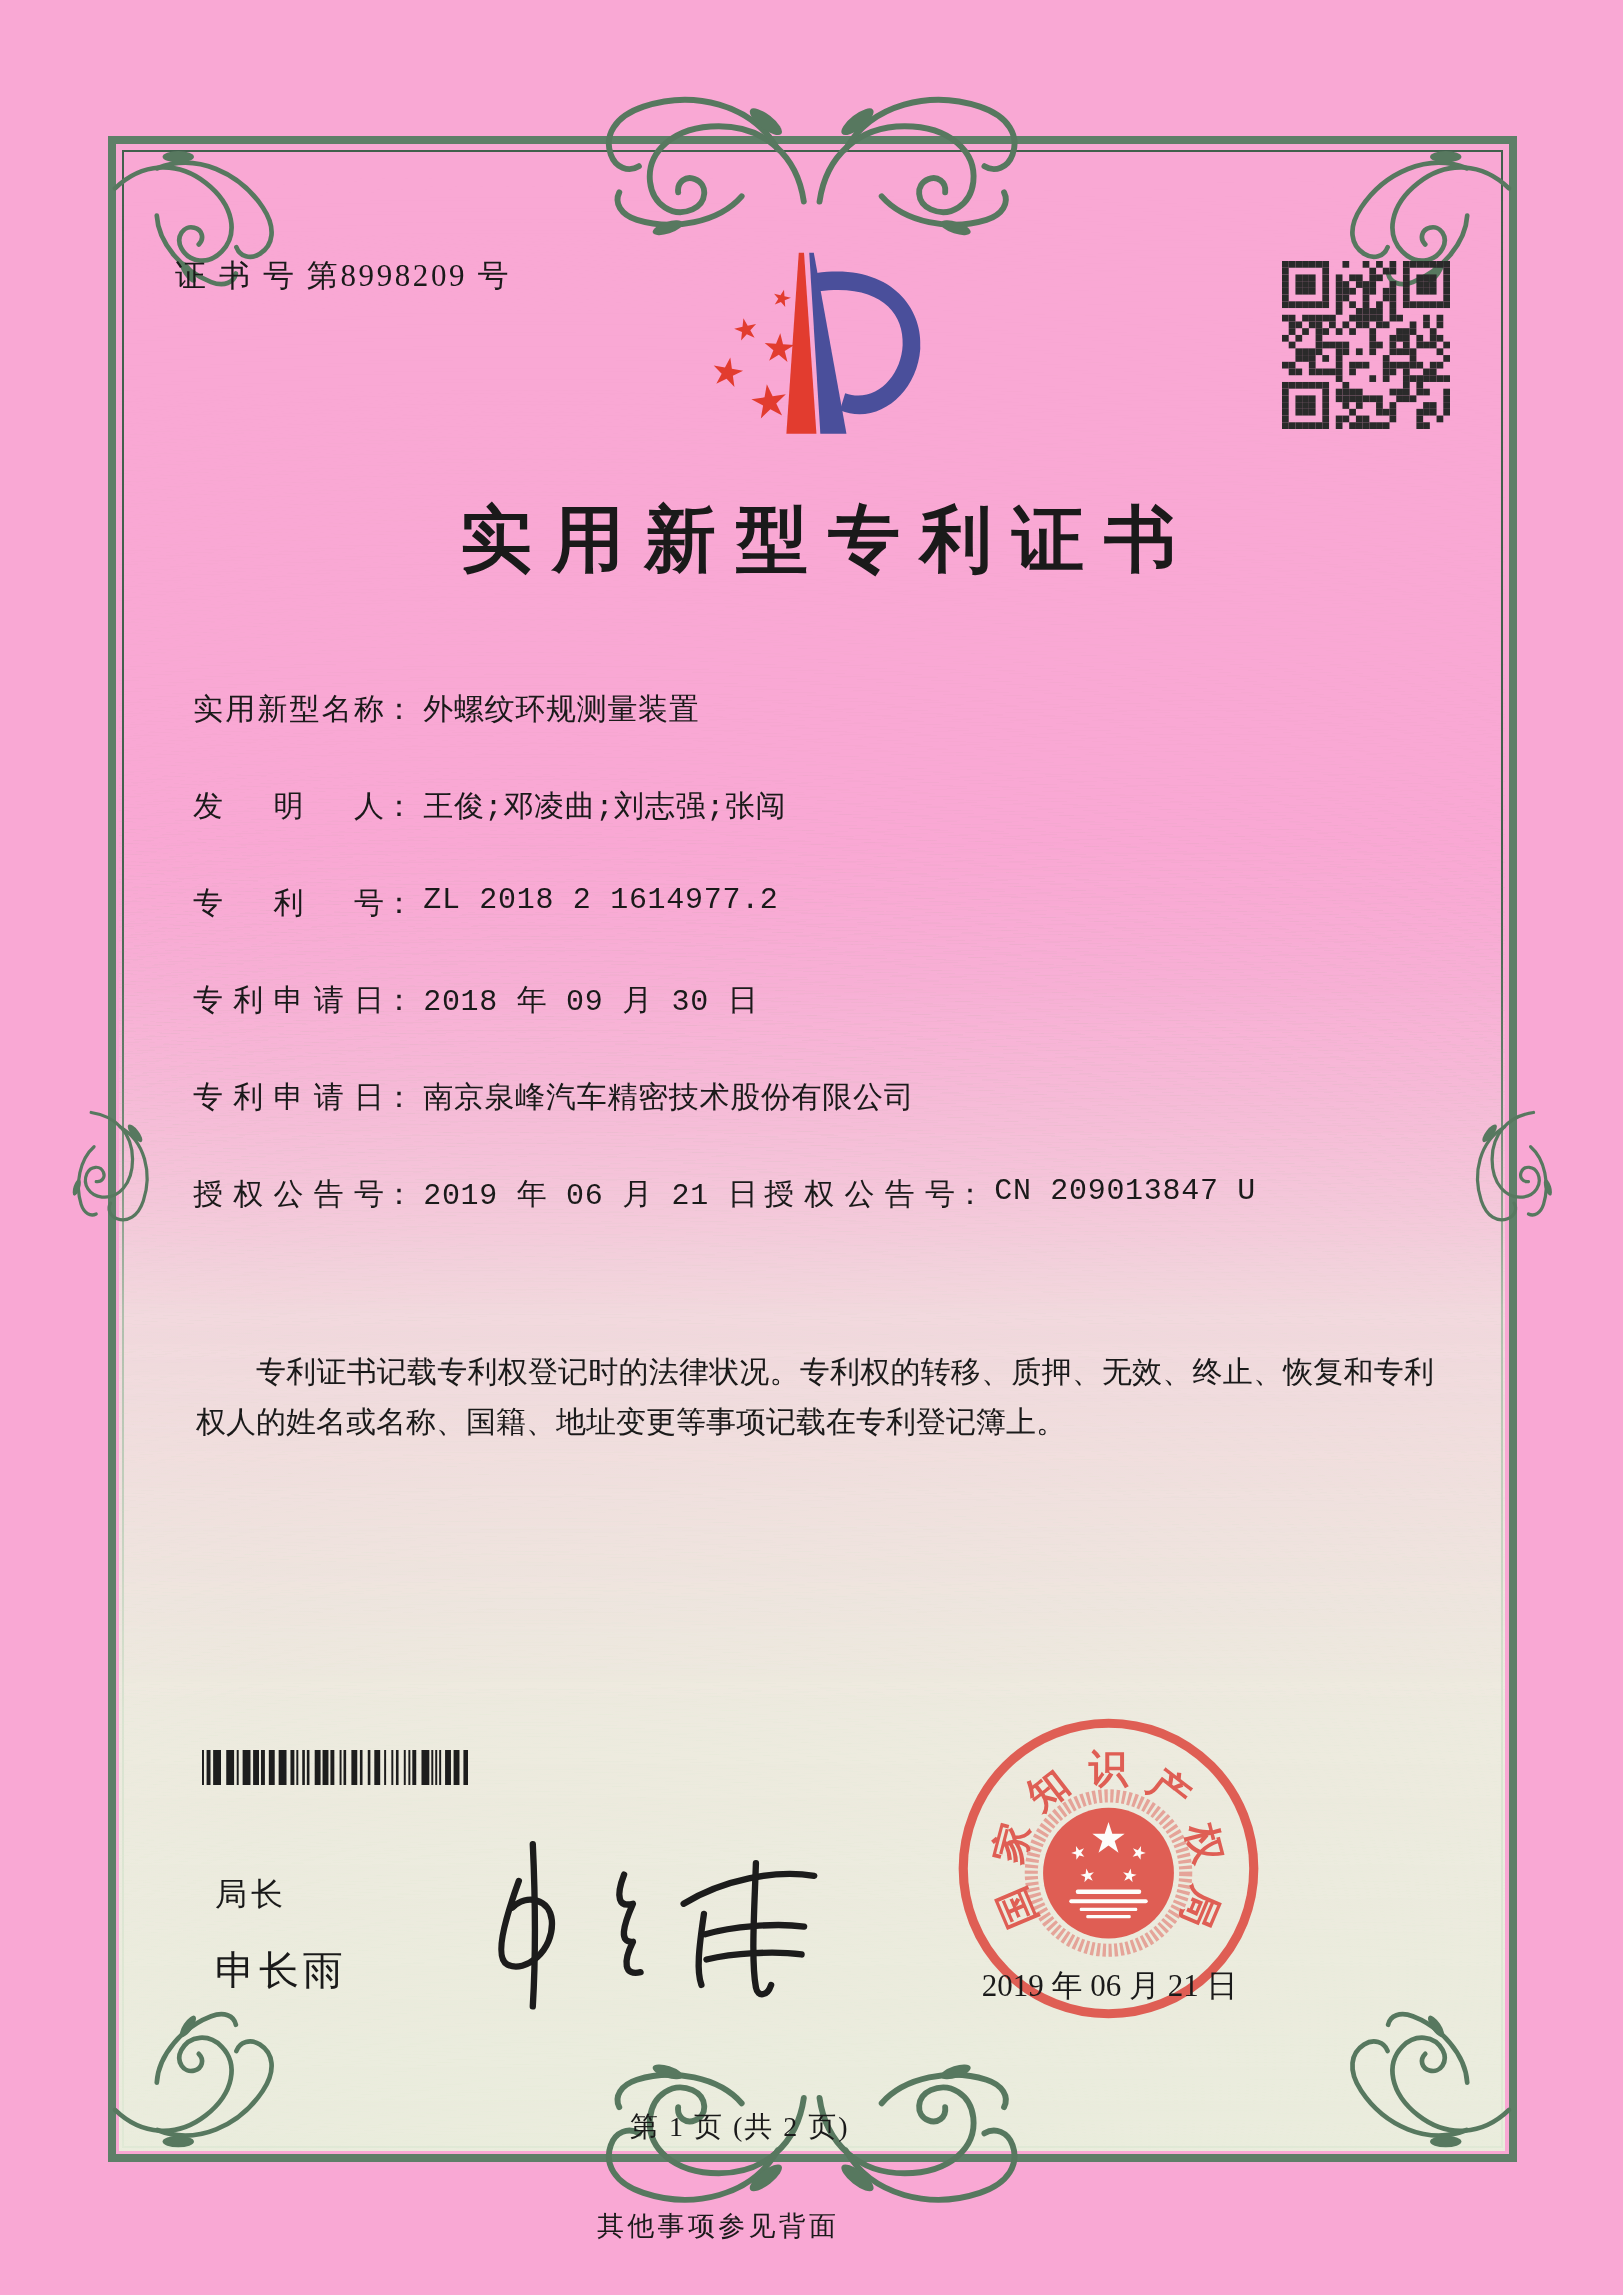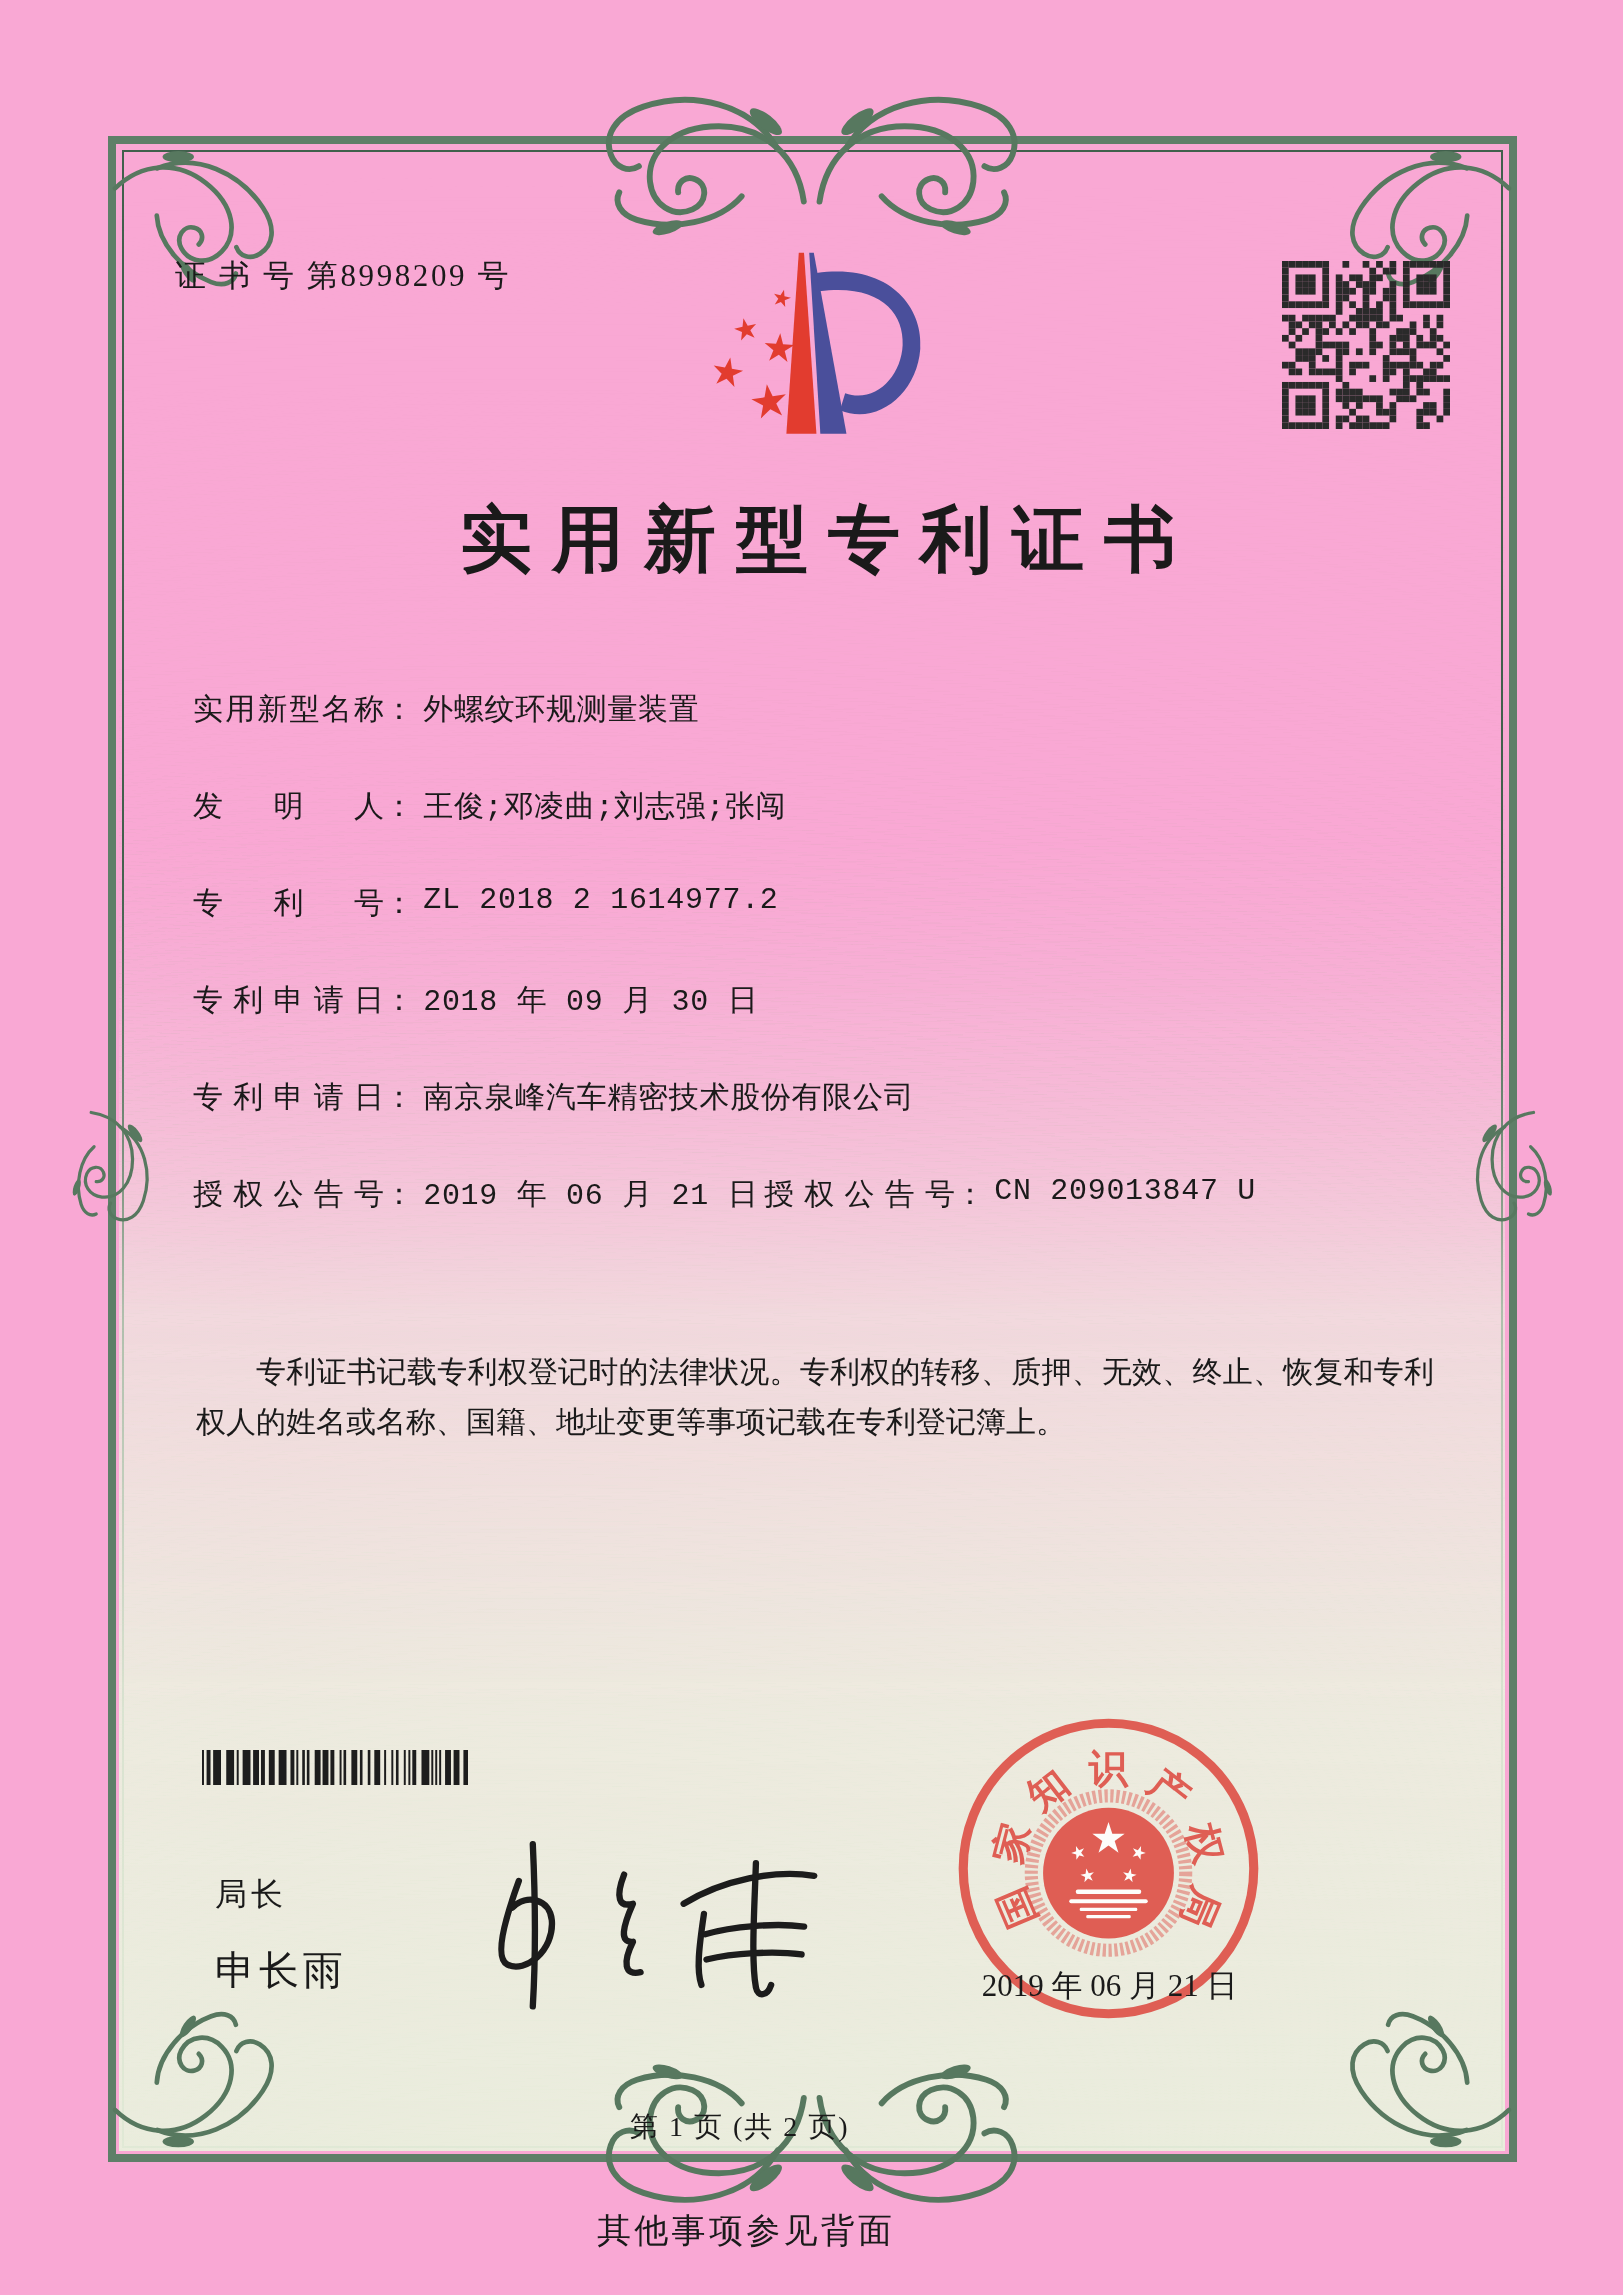--- a/index.html
+++ b/index.html
@@ -53,7 +53,7 @@
   .seal{position:absolute;left:958px;top:1718px;width:301px;height:301px;mix-blend-mode:multiply;}
   .seal-date{position:absolute;left:949px;top:1965px;width:321px;text-align:center;font-size:31px;z-index:4;}
   .page-indicator{position:absolute;left:630px;top:2108px;font-size:28px;letter-spacing:2px;}
-  .back-note{position:absolute;left:597px;top:2208px;font-size:34px;letter-spacing:3.3px;}
+  .back-note{position:absolute;left:597px;top:2208px;font-size:27px;letter-spacing:3.3px;}
 </style>
 </head>
 <body>

